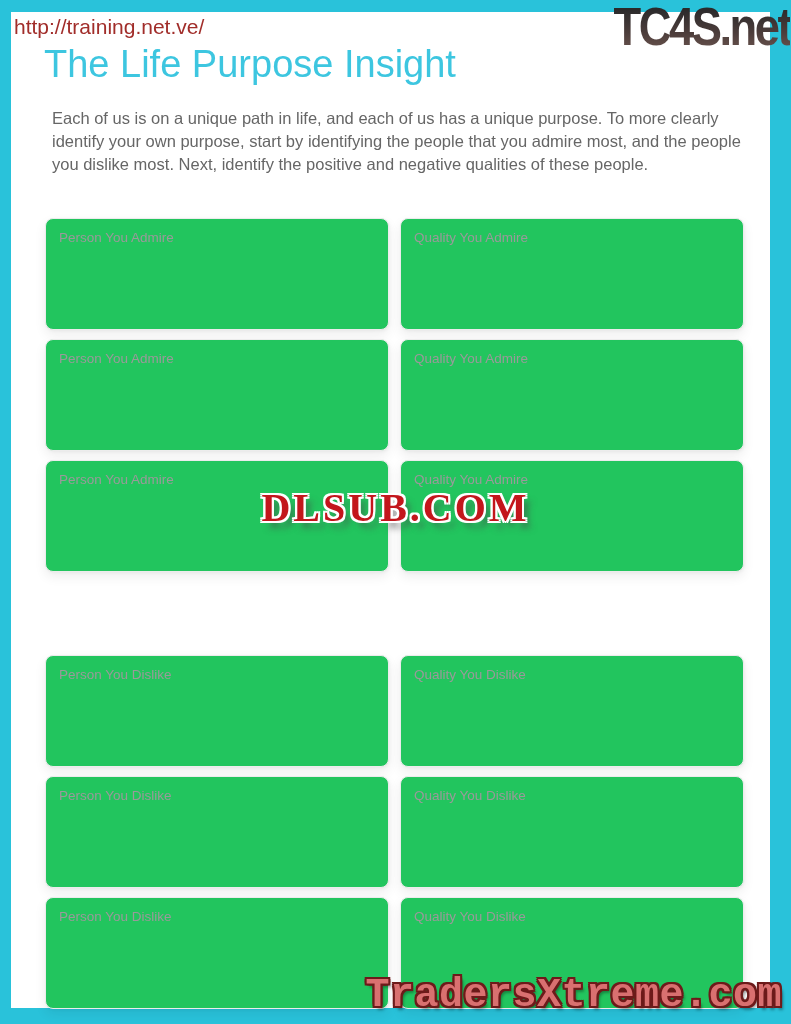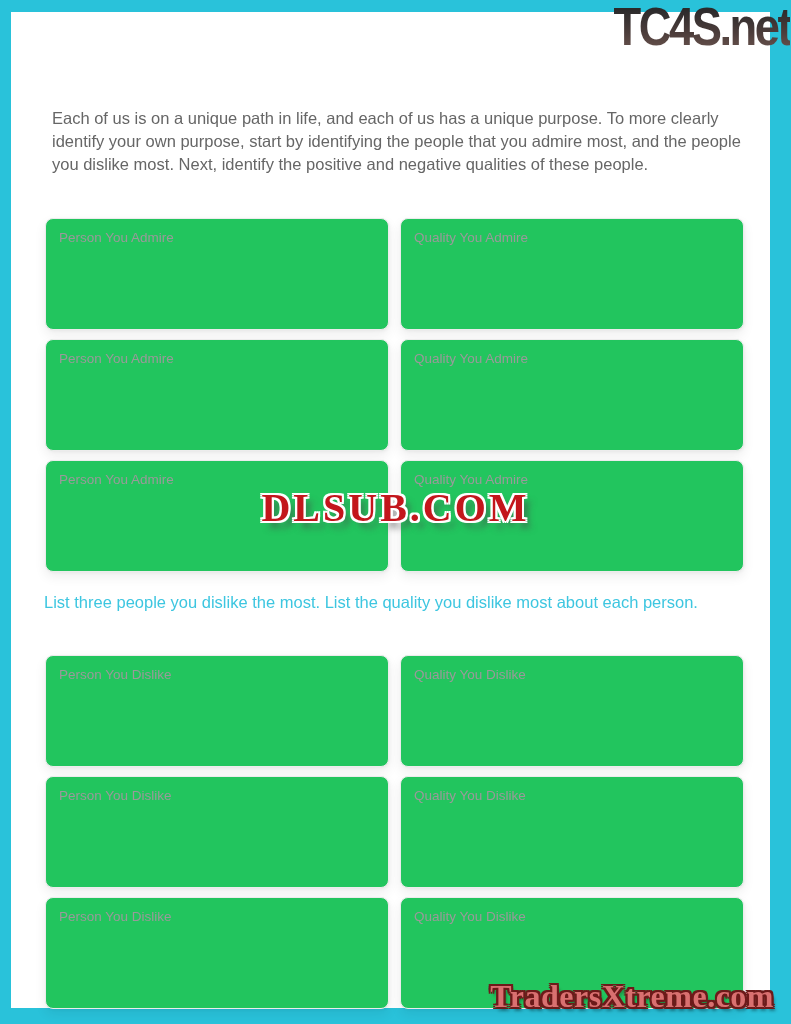--- a/index.html
+++ b/index.html
@@ -156,6 +156,7 @@
 
 <div class="page">
 
+  <a class="address-bar">http://training.net.ve/</a>
 
 
   <p class="intro">Each of us is on a unique path in life, and each of us has a unique purpose. To more clearly identify your own purpose, start by identifying the people that you admire most, and the people you dislike most. Next, identify the positive and negative qualities of these people.</p>

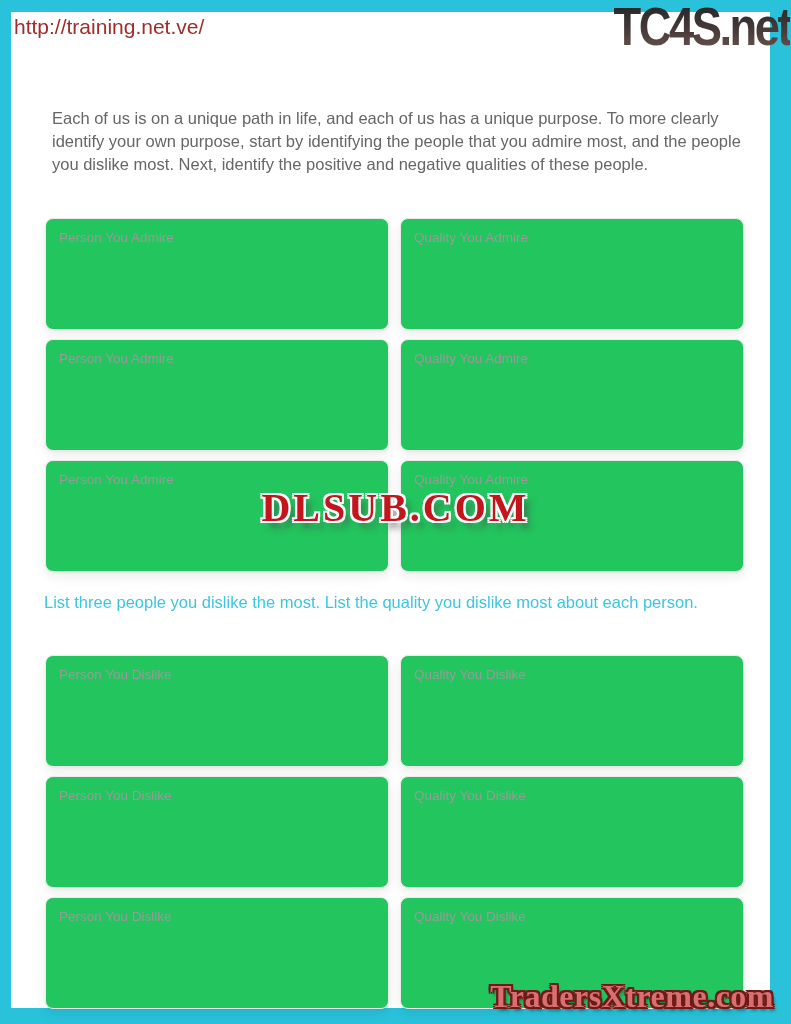--- a/index.html
+++ b/index.html
@@ -158,6 +158,7 @@
 
   <a class="address-bar">http://training.net.ve/</a>
 
+  <h1 class="page-title">The Life Purpose Insight</h1>
 
   <p class="intro">Each of us is on a unique path in life, and each of us has a unique purpose. To more clearly identify your own purpose, start by identifying the people that you admire most, and the people you dislike most. Next, identify the positive and negative qualities of these people.</p>
 

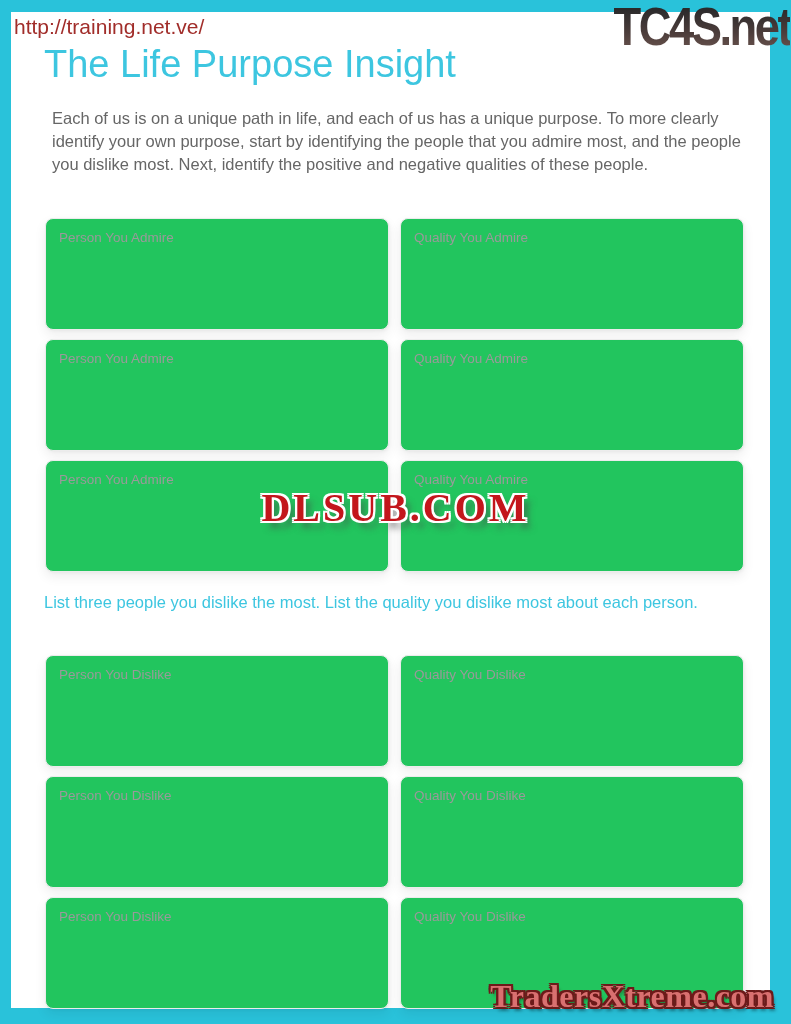--- a/index.html
+++ b/index.html
@@ -172,7 +172,6 @@
     <textarea class="cell" placeholder="Quality You Admire" style=""></textarea>
   </div>
 
-  <h2 class="section-heading heading-dislike">List three people you dislike the most. List the quality you dislike most about each person.</h2>
 
   <div class="grid grid-dislike">
     <textarea class="cell" placeholder="Person You Dislike" style=""></textarea>

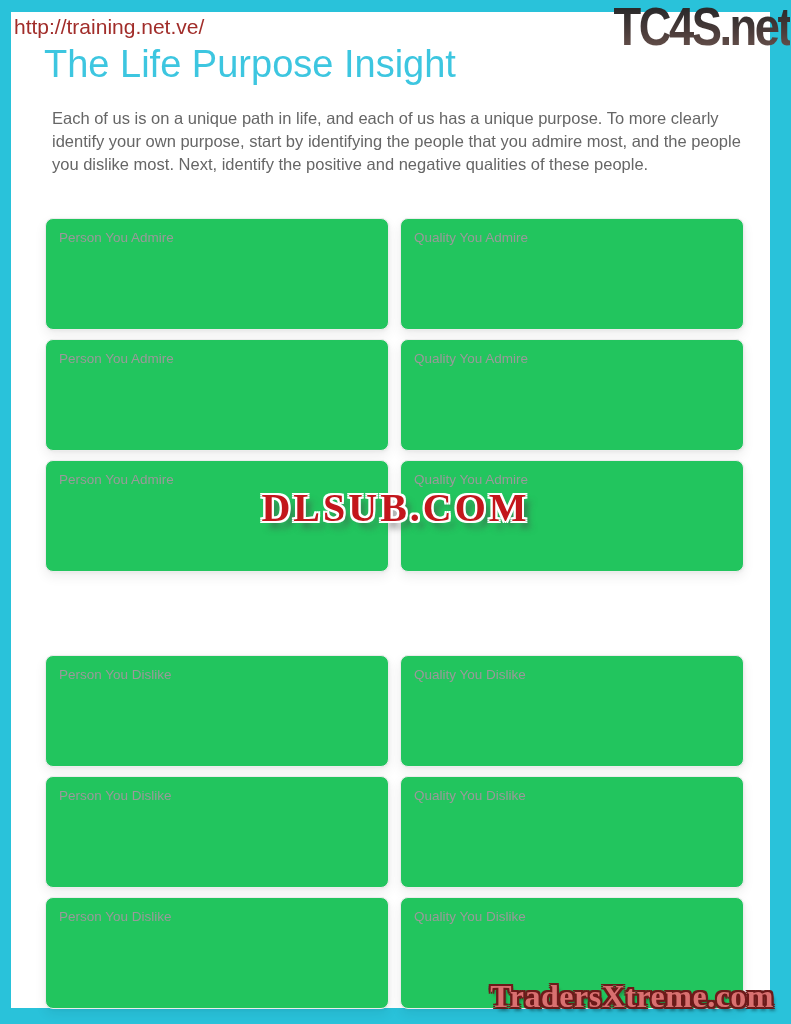--- a/index.html
+++ b/index.html
@@ -136,10 +136,10 @@
 
   .wm-traders {
     position: absolute;
-    top: 979px; right: 17px;
-    font-family: Liberation Serif, serif;
+    top: 979px; right: 9px;
+    font-family: Liberation Mono, monospace;
     font-weight: 700;
-    font-size: 32px;
+    font-size: 40px;
     line-height: 34px;
     letter-spacing: 0.5px;
     color: #d97070;

